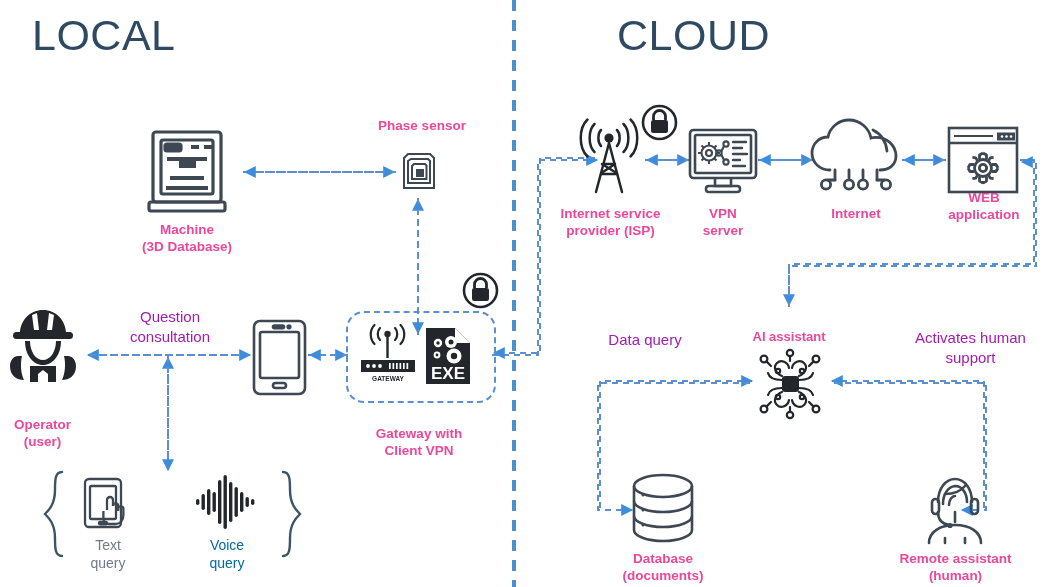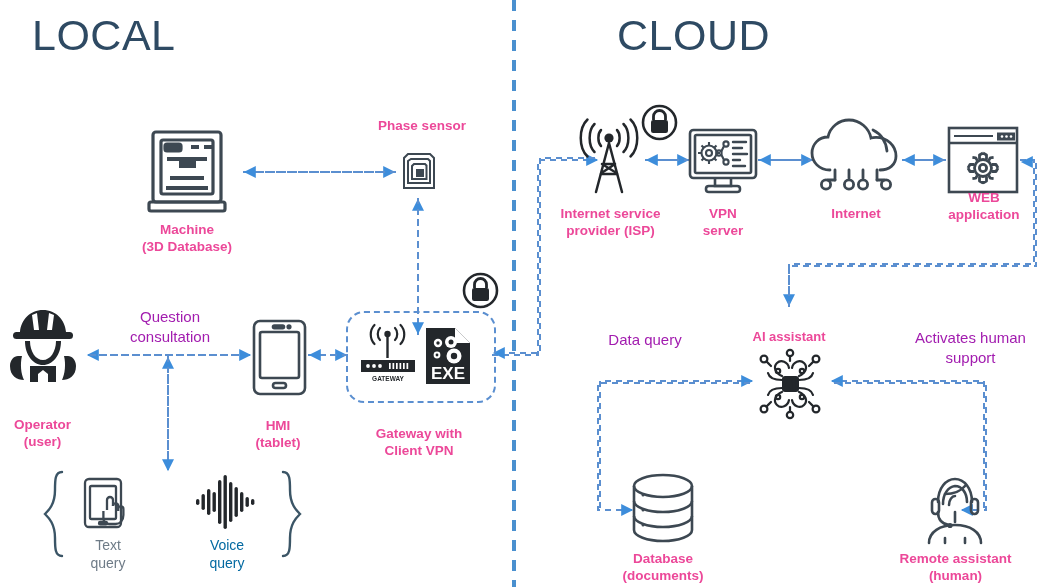--- a/index.html
+++ b/index.html
@@ -153,8 +153,6 @@
       <rect x="21" y="64" width="13" height="5" rx="2.5"></rect>
     </svg>
   </div>
-  <div class="node-label" style="left:213px;top:418px;width:130px;">HMI
-(tablet)</div>
 
   <div class="dash-box" style="left:346px;top:311px;width:146px;width:146px;height:88px;"></div>
 

